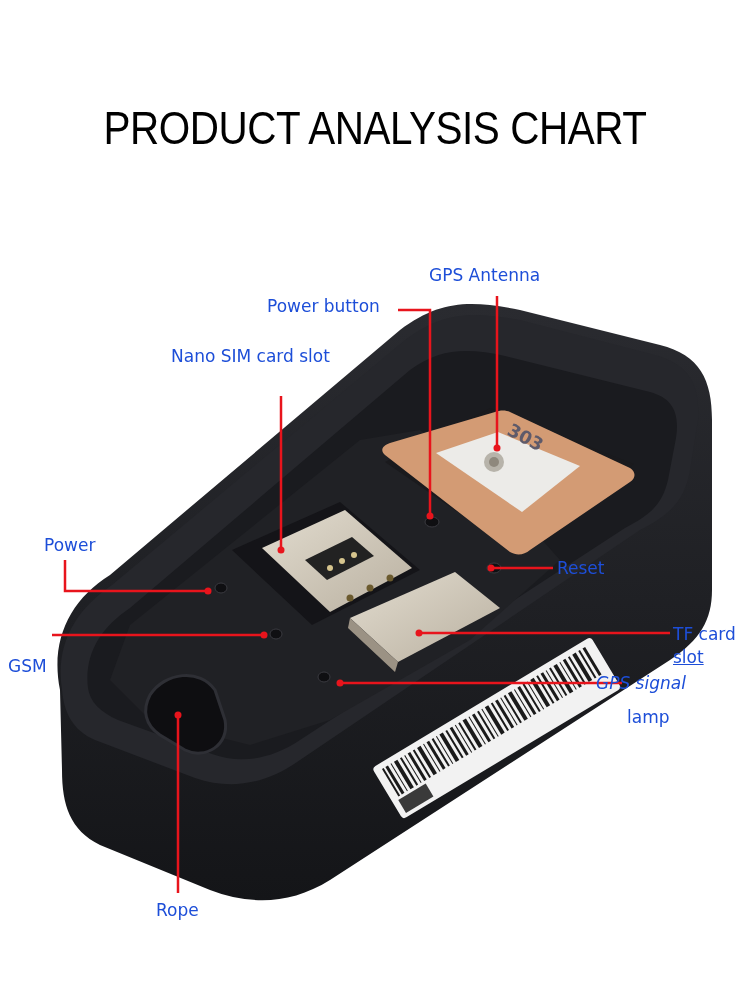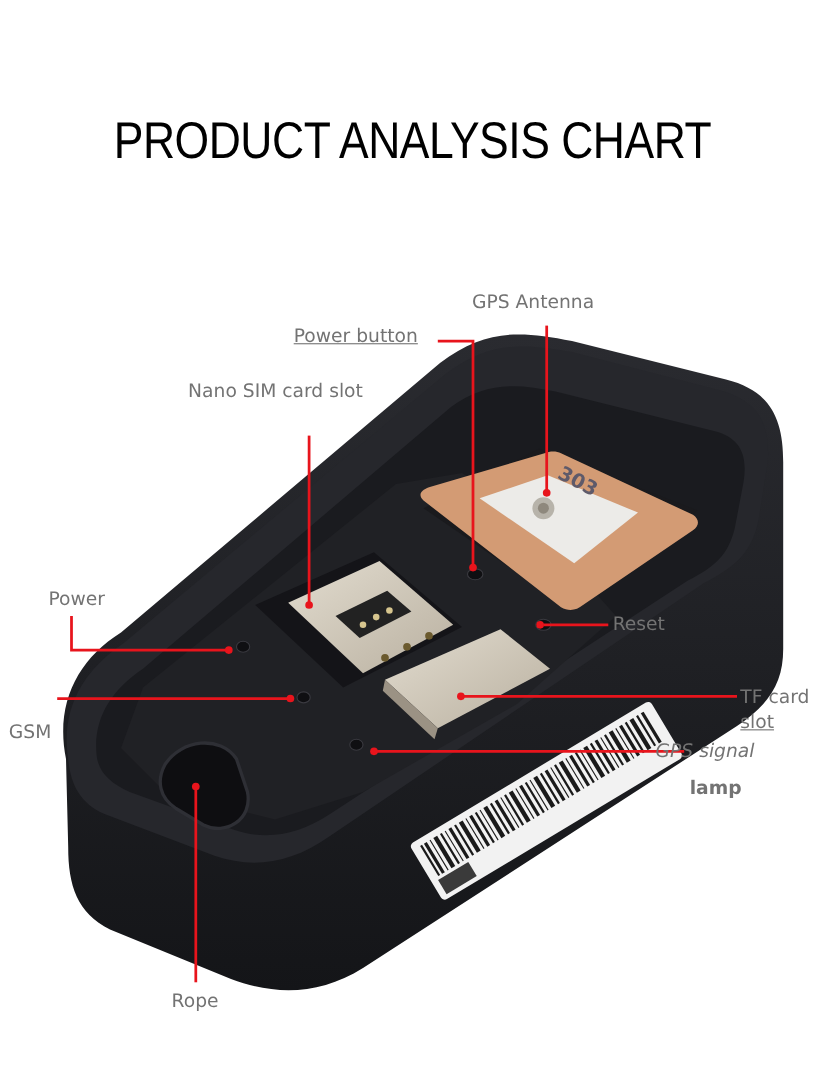--- a/index.html
+++ b/index.html
@@ -6,7 +6,7 @@
   body { width:750px; height:981px; position:relative; overflow:hidden; font-family:"Liberation Sans", sans-serif; }
   .title { position:absolute; left:0; top:100px; width:750px; text-align:center; font-family:"Liberation Sans", sans-serif; font-size:47px; font-weight:400; color:#000; letter-spacing:-0.5px; transform:scaleX(0.86); transform-origin:center; }
   svg.art { position:absolute; left:0; top:0; }
-  .lbl { position:absolute; color:#737373; font-family:"DejaVu Sans", sans-serif; font-size:17px; line-height:20px; white-space:nowrap; }
+  .lbl { position:absolute; color:#1d4ed8; font-family:"DejaVu Sans", sans-serif; font-size:17px; line-height:20px; white-space:nowrap; }
 </style>
 </head>
 <body>

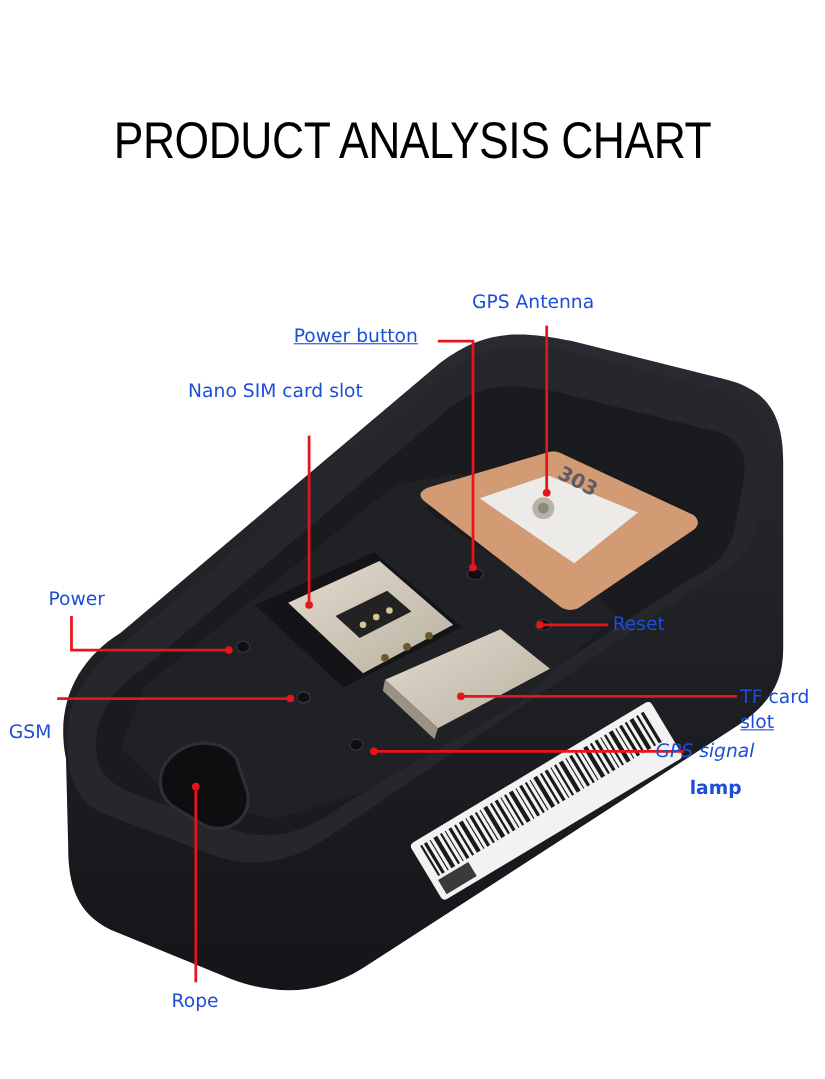--- a/index.html
+++ b/index.html
@@ -157,7 +157,7 @@
 </svg>
 
 <div class="lbl" style="left:429px; top:265px;">GPS Antenna</div>
-<div class="lbl" style="left:267px; top:296px;text-decoration:underline;">Power button</div>
+<div class="lbl" style="left:267px; top:296px;">Power button</div>
 <div class="lbl" style="left:171px; top:346px;text-align:center;">Nano SIM card slot</div>
 <div class="lbl" style="left:44px; top:535px;">Power</div>
 <div class="lbl" style="left:8px; top:656px;">GSM</div>

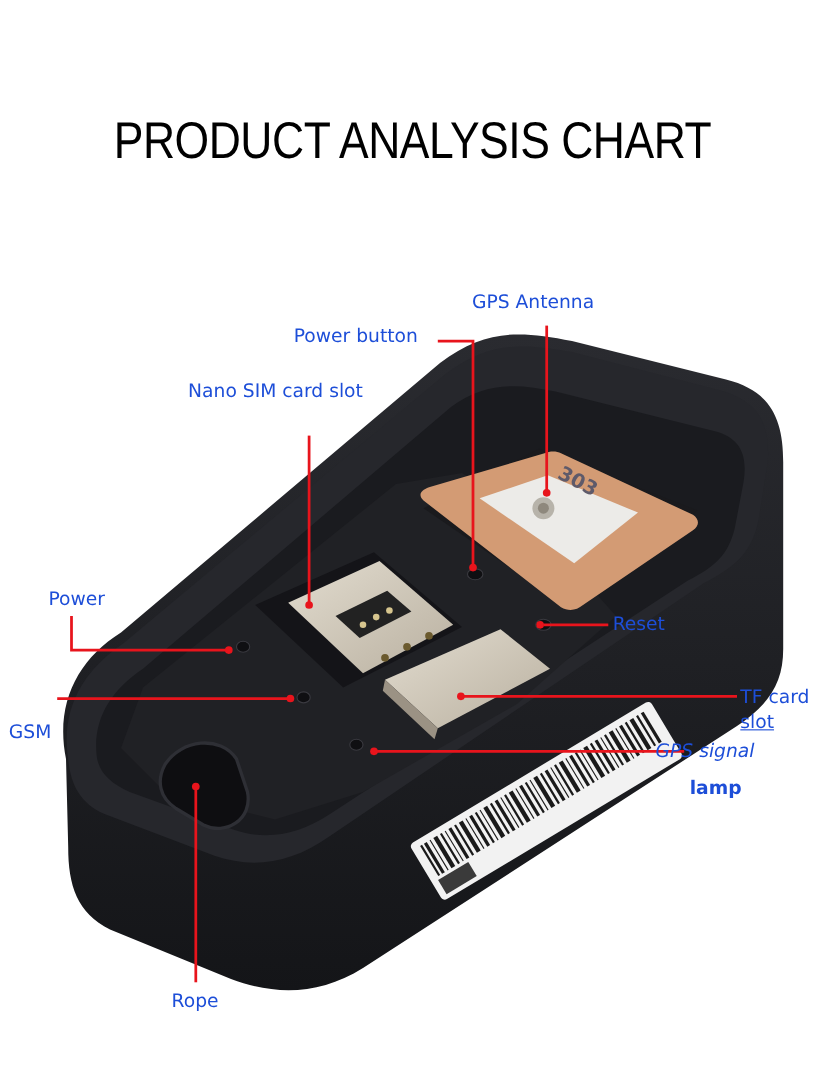--- a/index.html
+++ b/index.html
@@ -165,7 +165,7 @@
 <div class="lbl" style="left:673px; top:624px;">TF card</div>
 <div class="lbl" style="left:673px; top:647px;text-decoration:underline;">slot</div>
 <div class="lbl" style="left:596px; top:673px;font-style:italic;">GPS signal</div>
-<div class="lbl" style="left:627px; top:707px;font-weight:bold;">lamp</div>
+<div class="lbl" style="left:627px; top:707px;">lamp</div>
 <div class="lbl" style="left:156px; top:900px;text-align:right;">Rope</div>
 
 </body></html>

